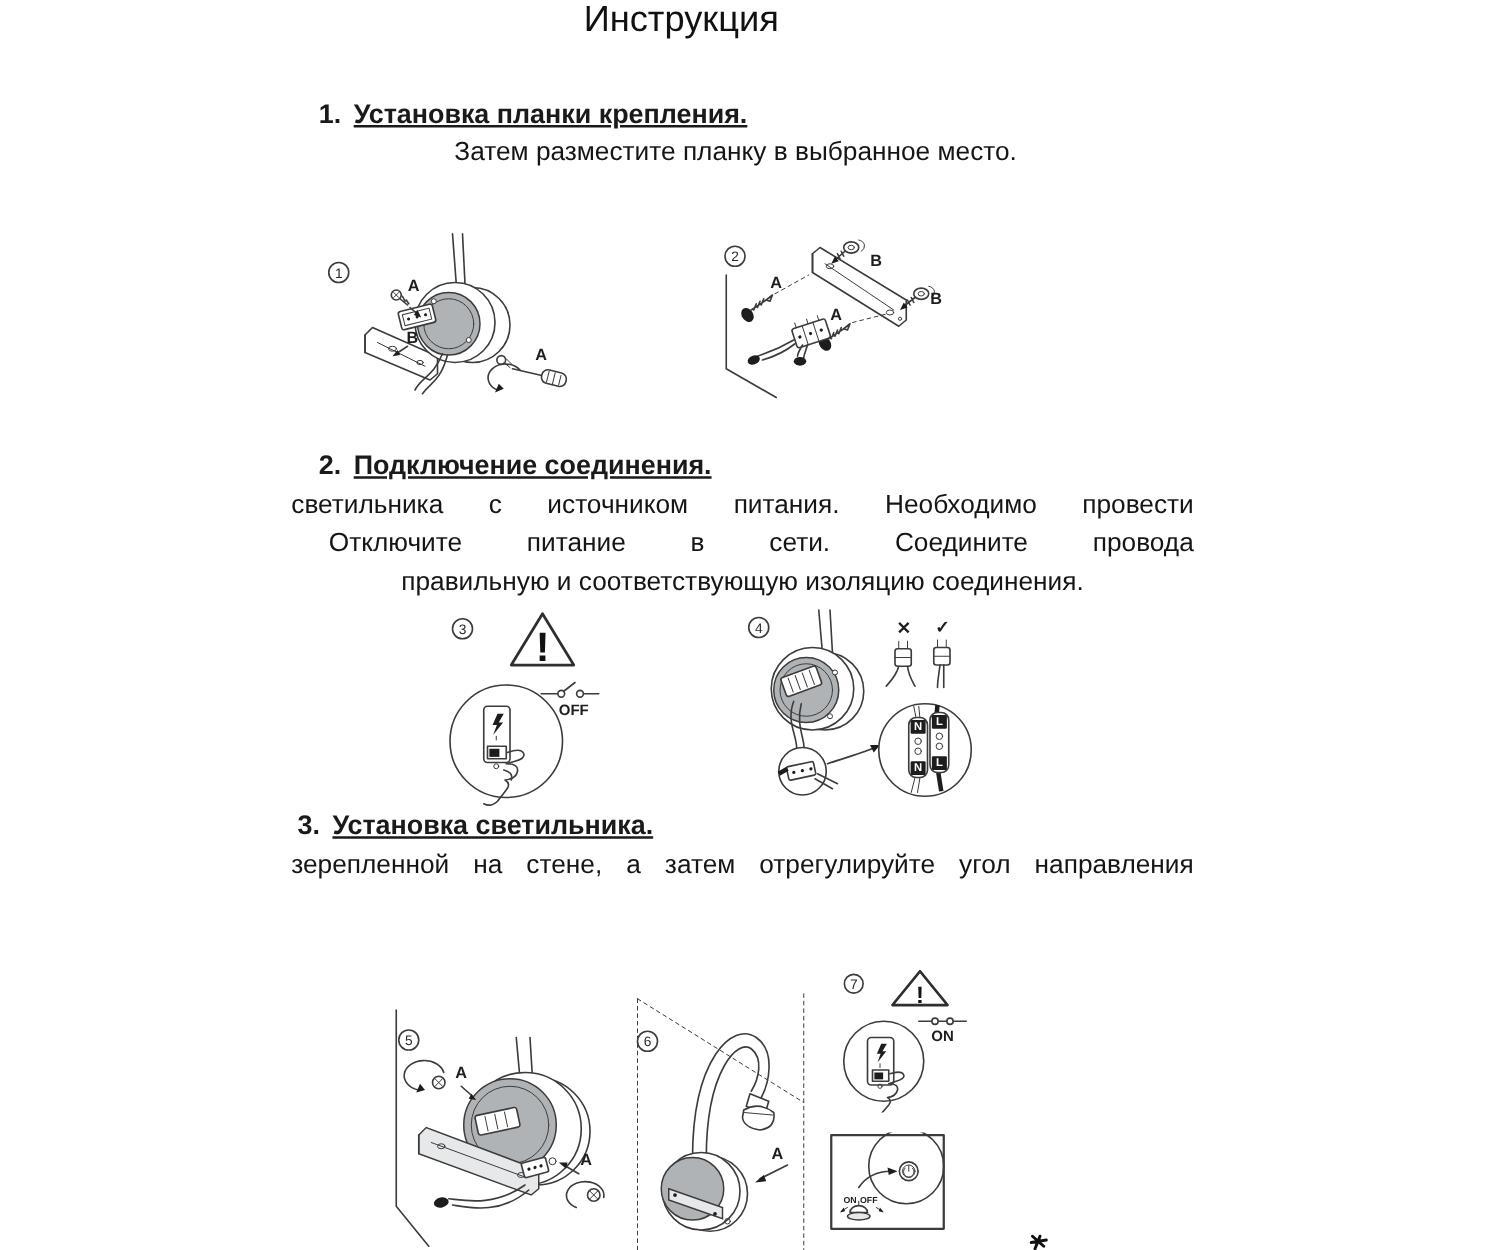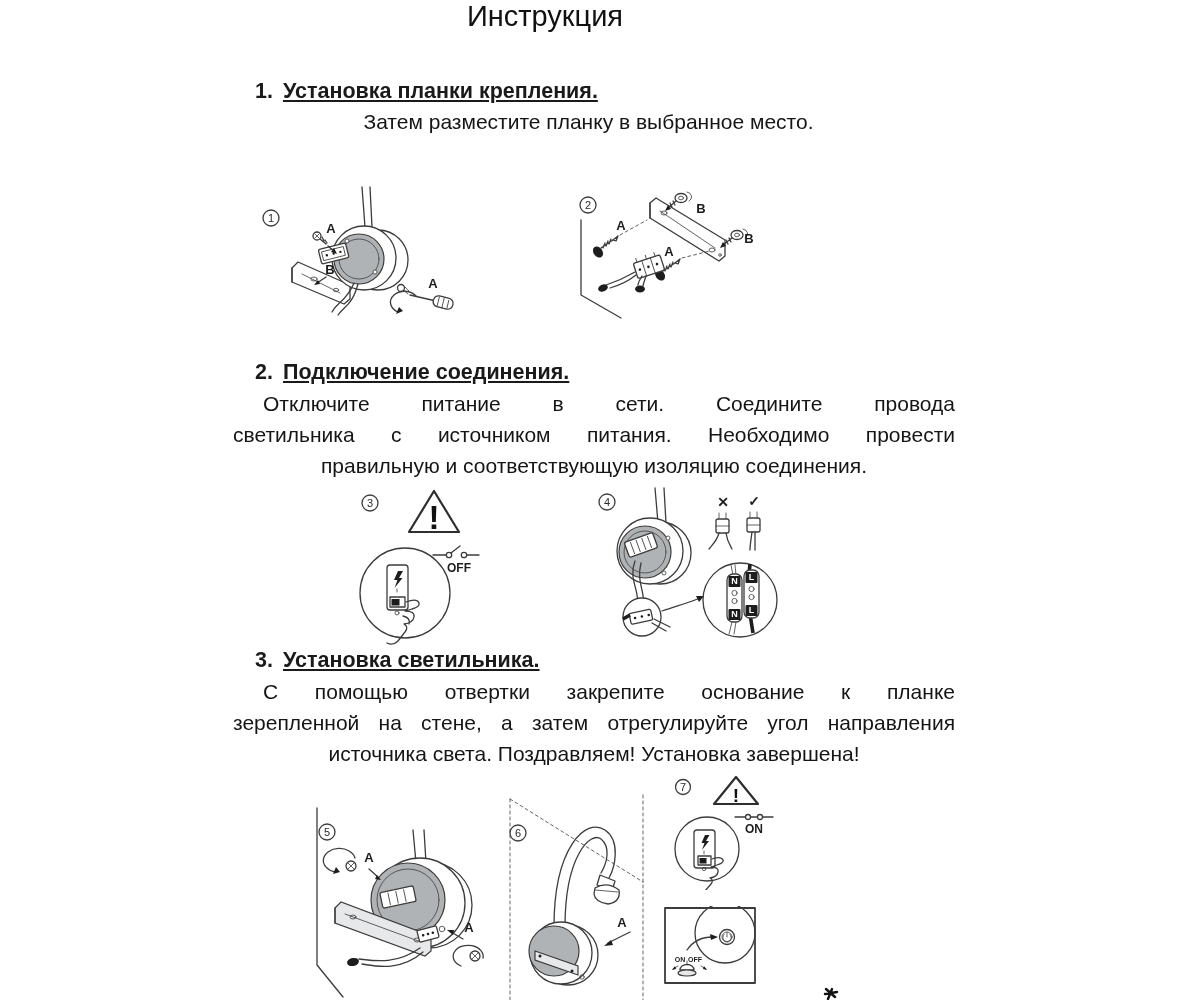--- a/index.html
+++ b/index.html
@@ -55,8 +55,8 @@
   <span class="num">2.</span><span class="htxt">Подключение соединения.</span>
 </div>
 <div class="abs para" style="left:233px;top:388px;width:722px">
+  <div class="jl">светильника с источником питания. Необходимо провести</div>
   <div class="jl ind">Отключите питание в сети. Соедините провода</div>
-  <div class="jl">светильника с источником питания. Необходимо провести</div>
   <div class="ll">правильную и соответствующую изоляцию соединения.</div>
 </div>
 

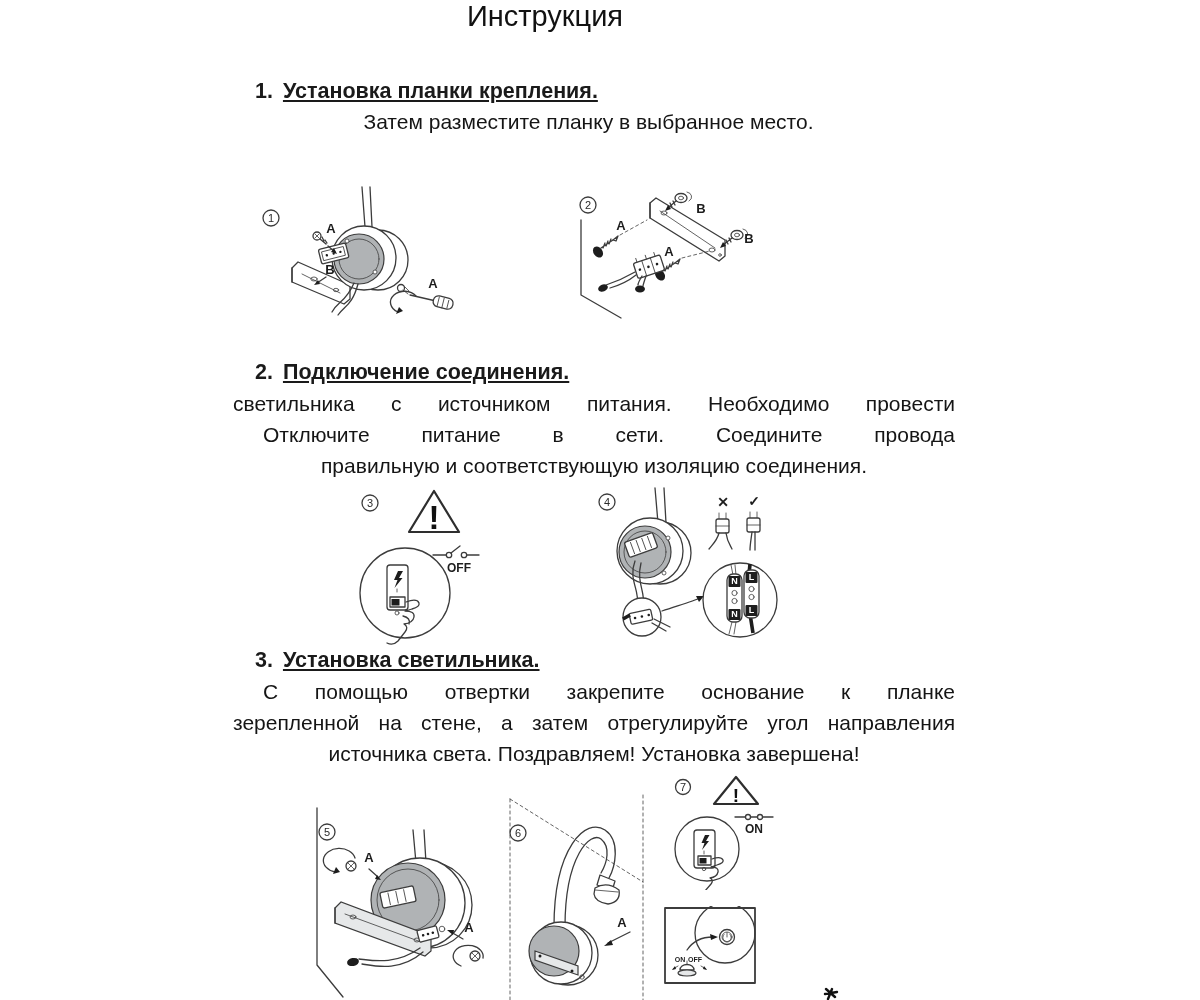--- a/index.html
+++ b/index.html
@@ -60,7 +60,7 @@
   <div class="ll">правильную и соответствующую изоляцию соединения.</div>
 </div>
 
-<div class="abs heading" style="left:255px;top:648px">
+<div class="abs heading" style="left:238px;top:648px">
   <span class="num">3.</span><span class="htxt">Установка светильника.</span>
 </div>
 <div class="abs para" style="left:233px;top:676px;width:722px">

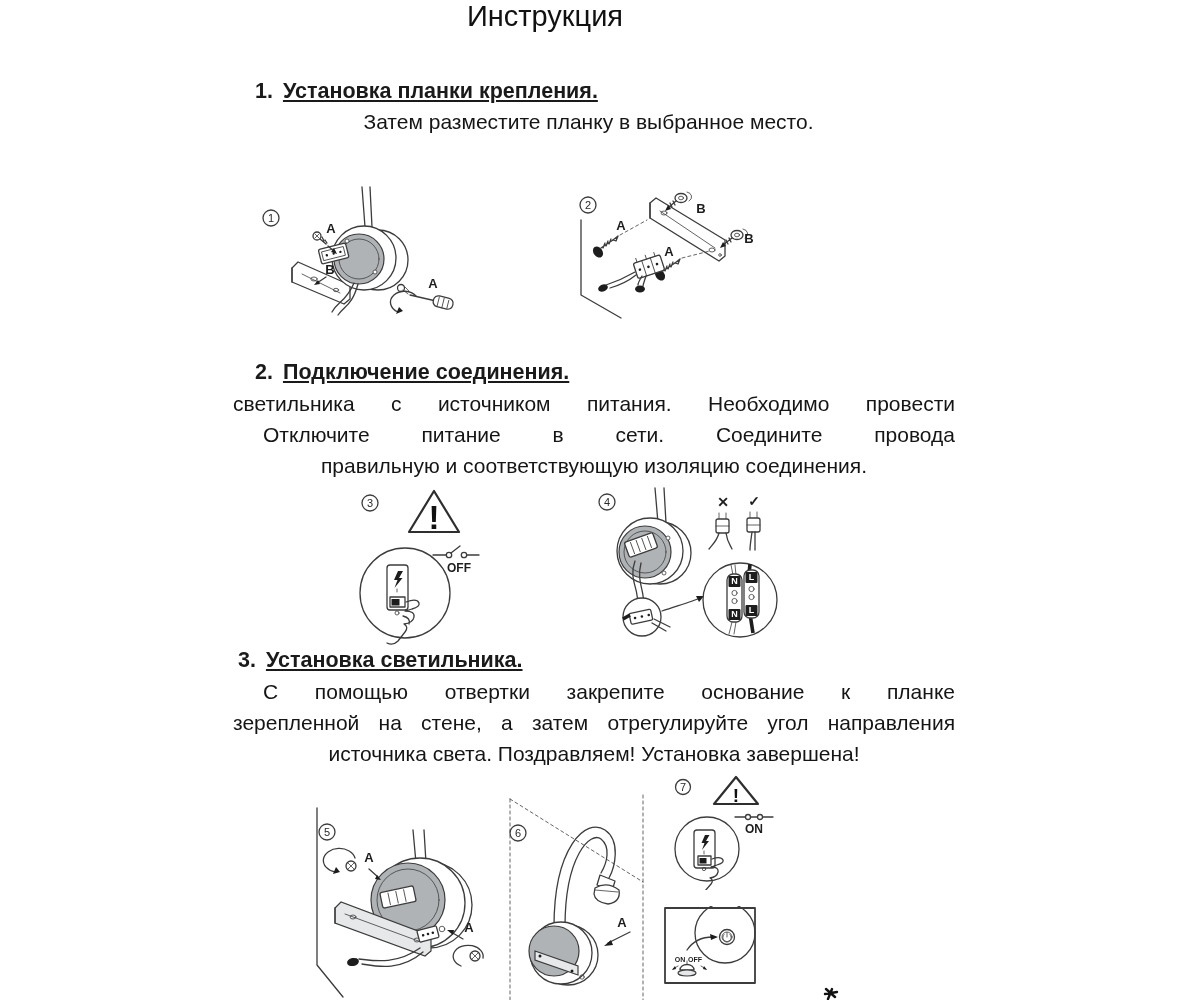--- a/index.html
+++ b/index.html
@@ -64,7 +64,6 @@
   <span class="num">3.</span><span class="htxt">Установка светильника.</span>
 </div>
 <div class="abs para" style="left:233px;top:676px;width:722px">
-  <div class="jl ind">С помощью отвертки закрепите основание к планке</div>
   <div class="jl">зерепленной на стене, а затем отрегулируйте угол направления</div>
   <div class="ll">источника света. Поздравляем! Установка завершена!</div>
 </div>

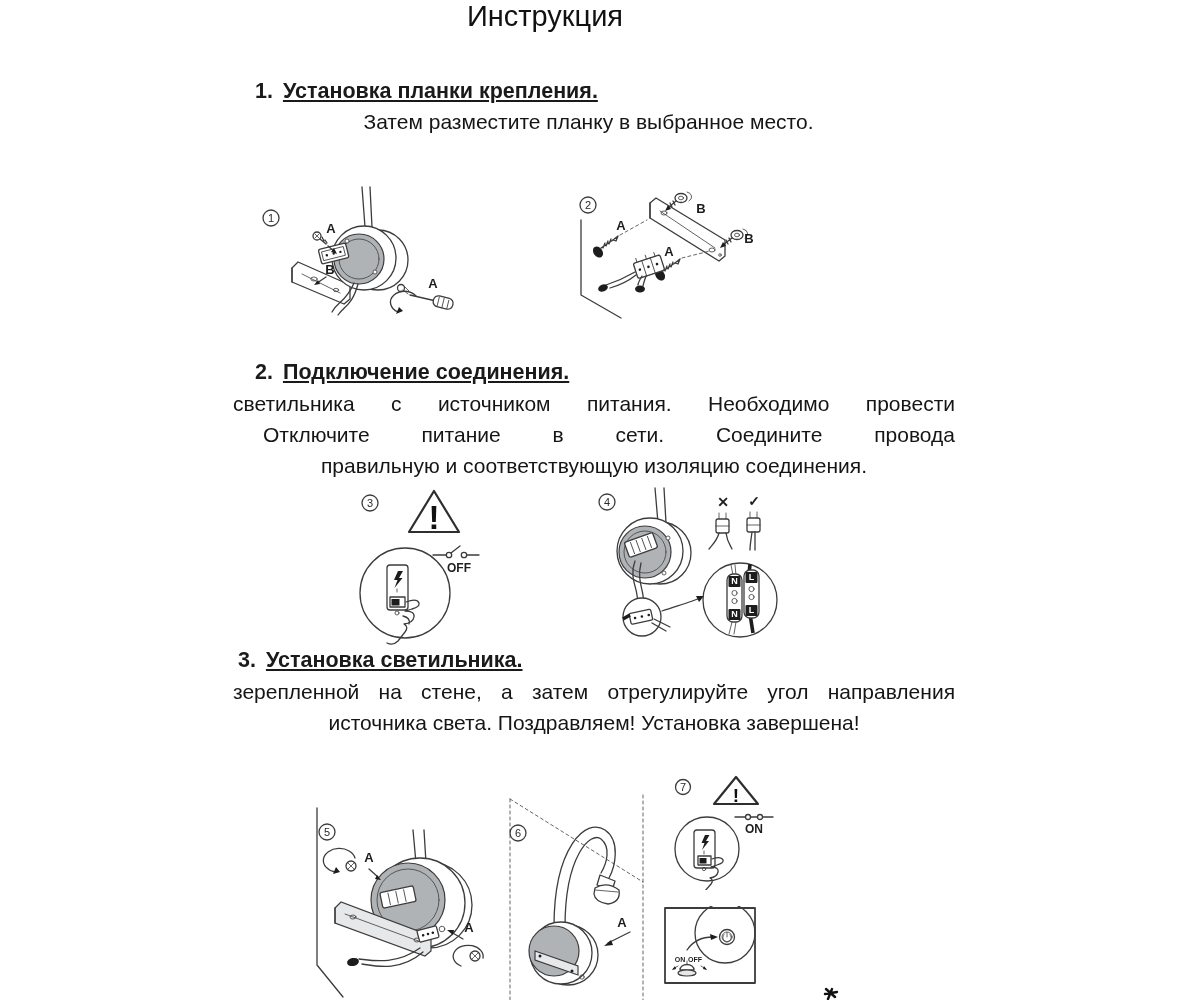--- a/index.html
+++ b/index.html
@@ -65,7 +65,6 @@
 </div>
 <div class="abs para" style="left:233px;top:676px;width:722px">
   <div class="jl">зерепленной на стене, а затем отрегулируйте угол направления</div>
-  <div class="ll">источника света. Поздравляем! Установка завершена!</div>
 </div>
 
 <div class="abs" style="left:240px;top:184px">

